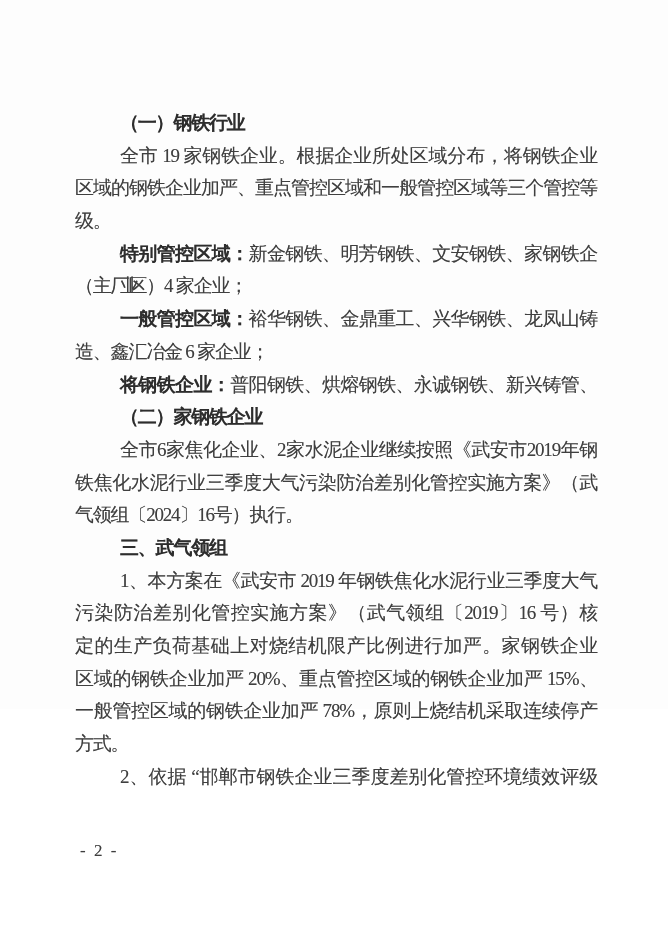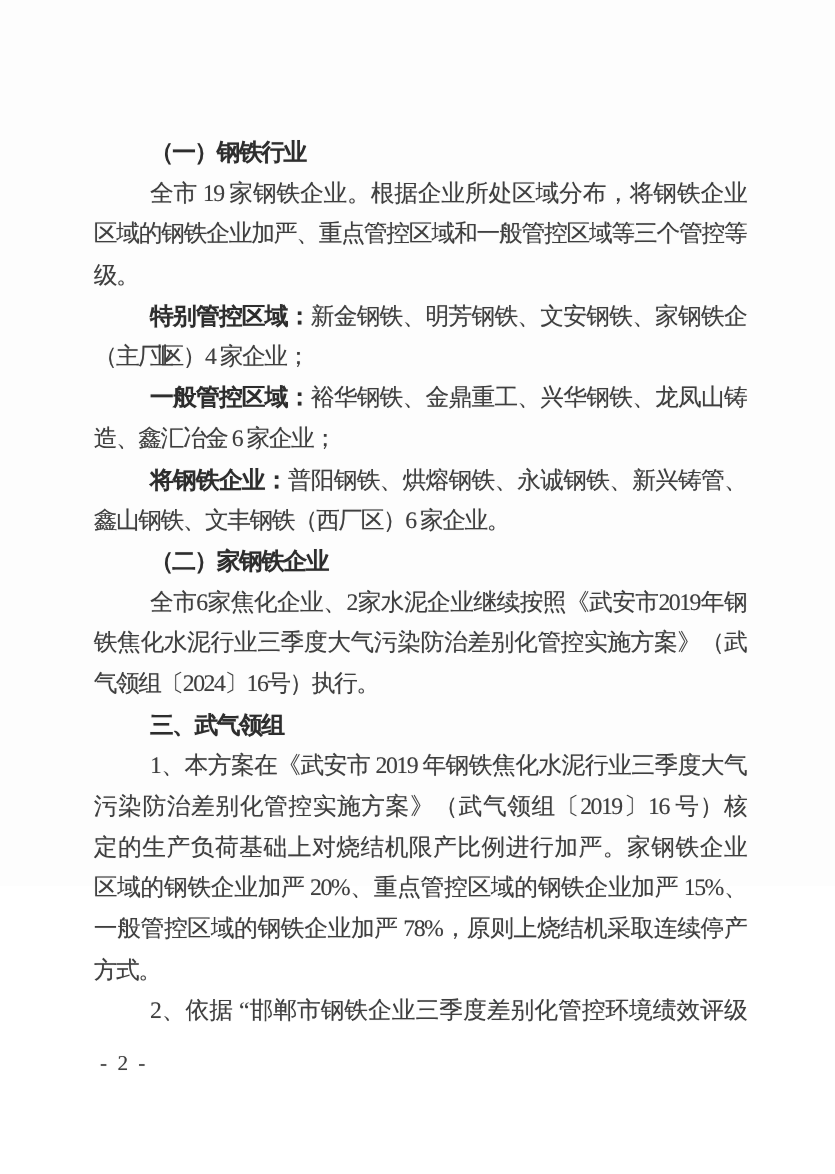--- a/index.html
+++ b/index.html
@@ -67,7 +67,6 @@
       <div class="line indent justify"><span class="seg bold">一般管控区域：</span><span class="seg">裕华钢铁、金鼎重工、兴华钢铁、龙凤山铸</span></div>
       <div class="line"><span class="seg">造、鑫汇冶金 6 家企业；</span></div>
       <div class="line indent justify"><span class="seg bold">将钢铁企业：</span><span class="seg">普阳钢铁、烘熔钢铁、永诚钢铁、新兴铸管、</span></div>
-      <div class="line"><span class="seg">鑫山钢铁、文丰钢铁（西厂区）6 家企业。</span></div>
       <div class="line indent"><span class="seg bold">（二）家钢铁企业</span></div>
       <div class="line indent justify"><span class="seg">全市6家焦化企业、2家水泥企业继续按照《武安市2019年钢</span></div>
       <div class="line justify"><span class="seg">铁焦化水泥行业三季度大气污染防治差别化管控实施方案》（武</span></div>

